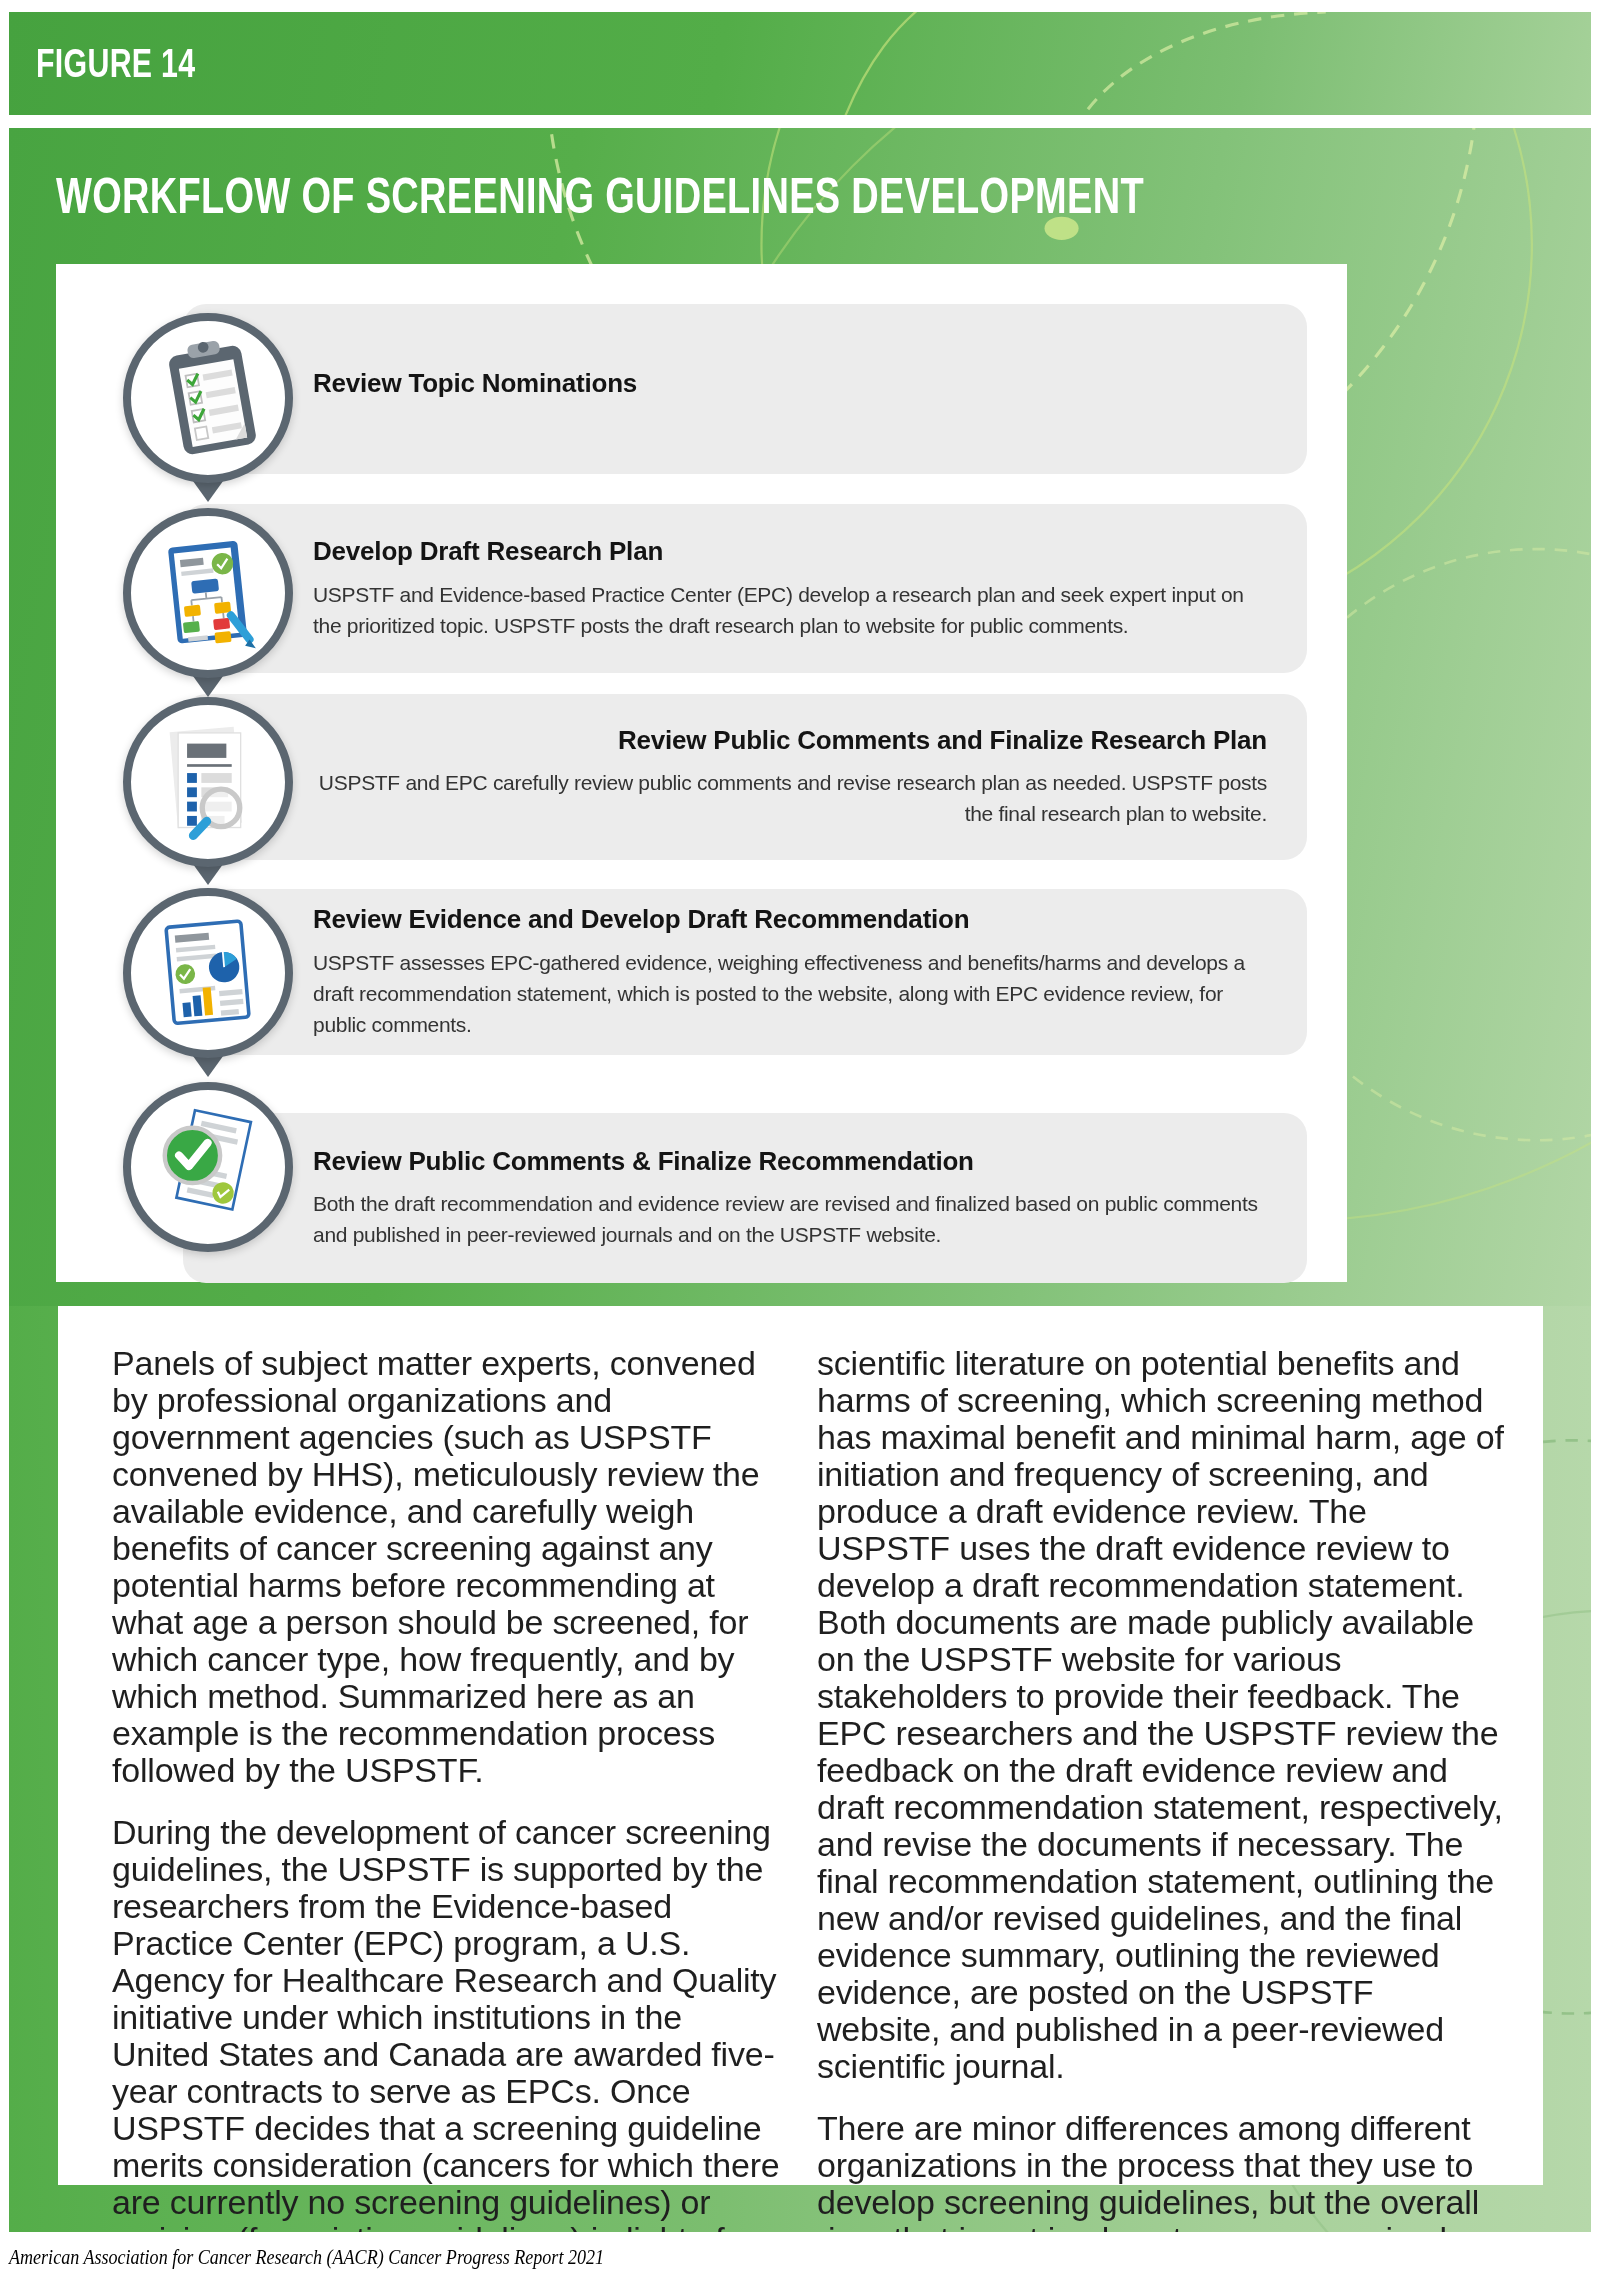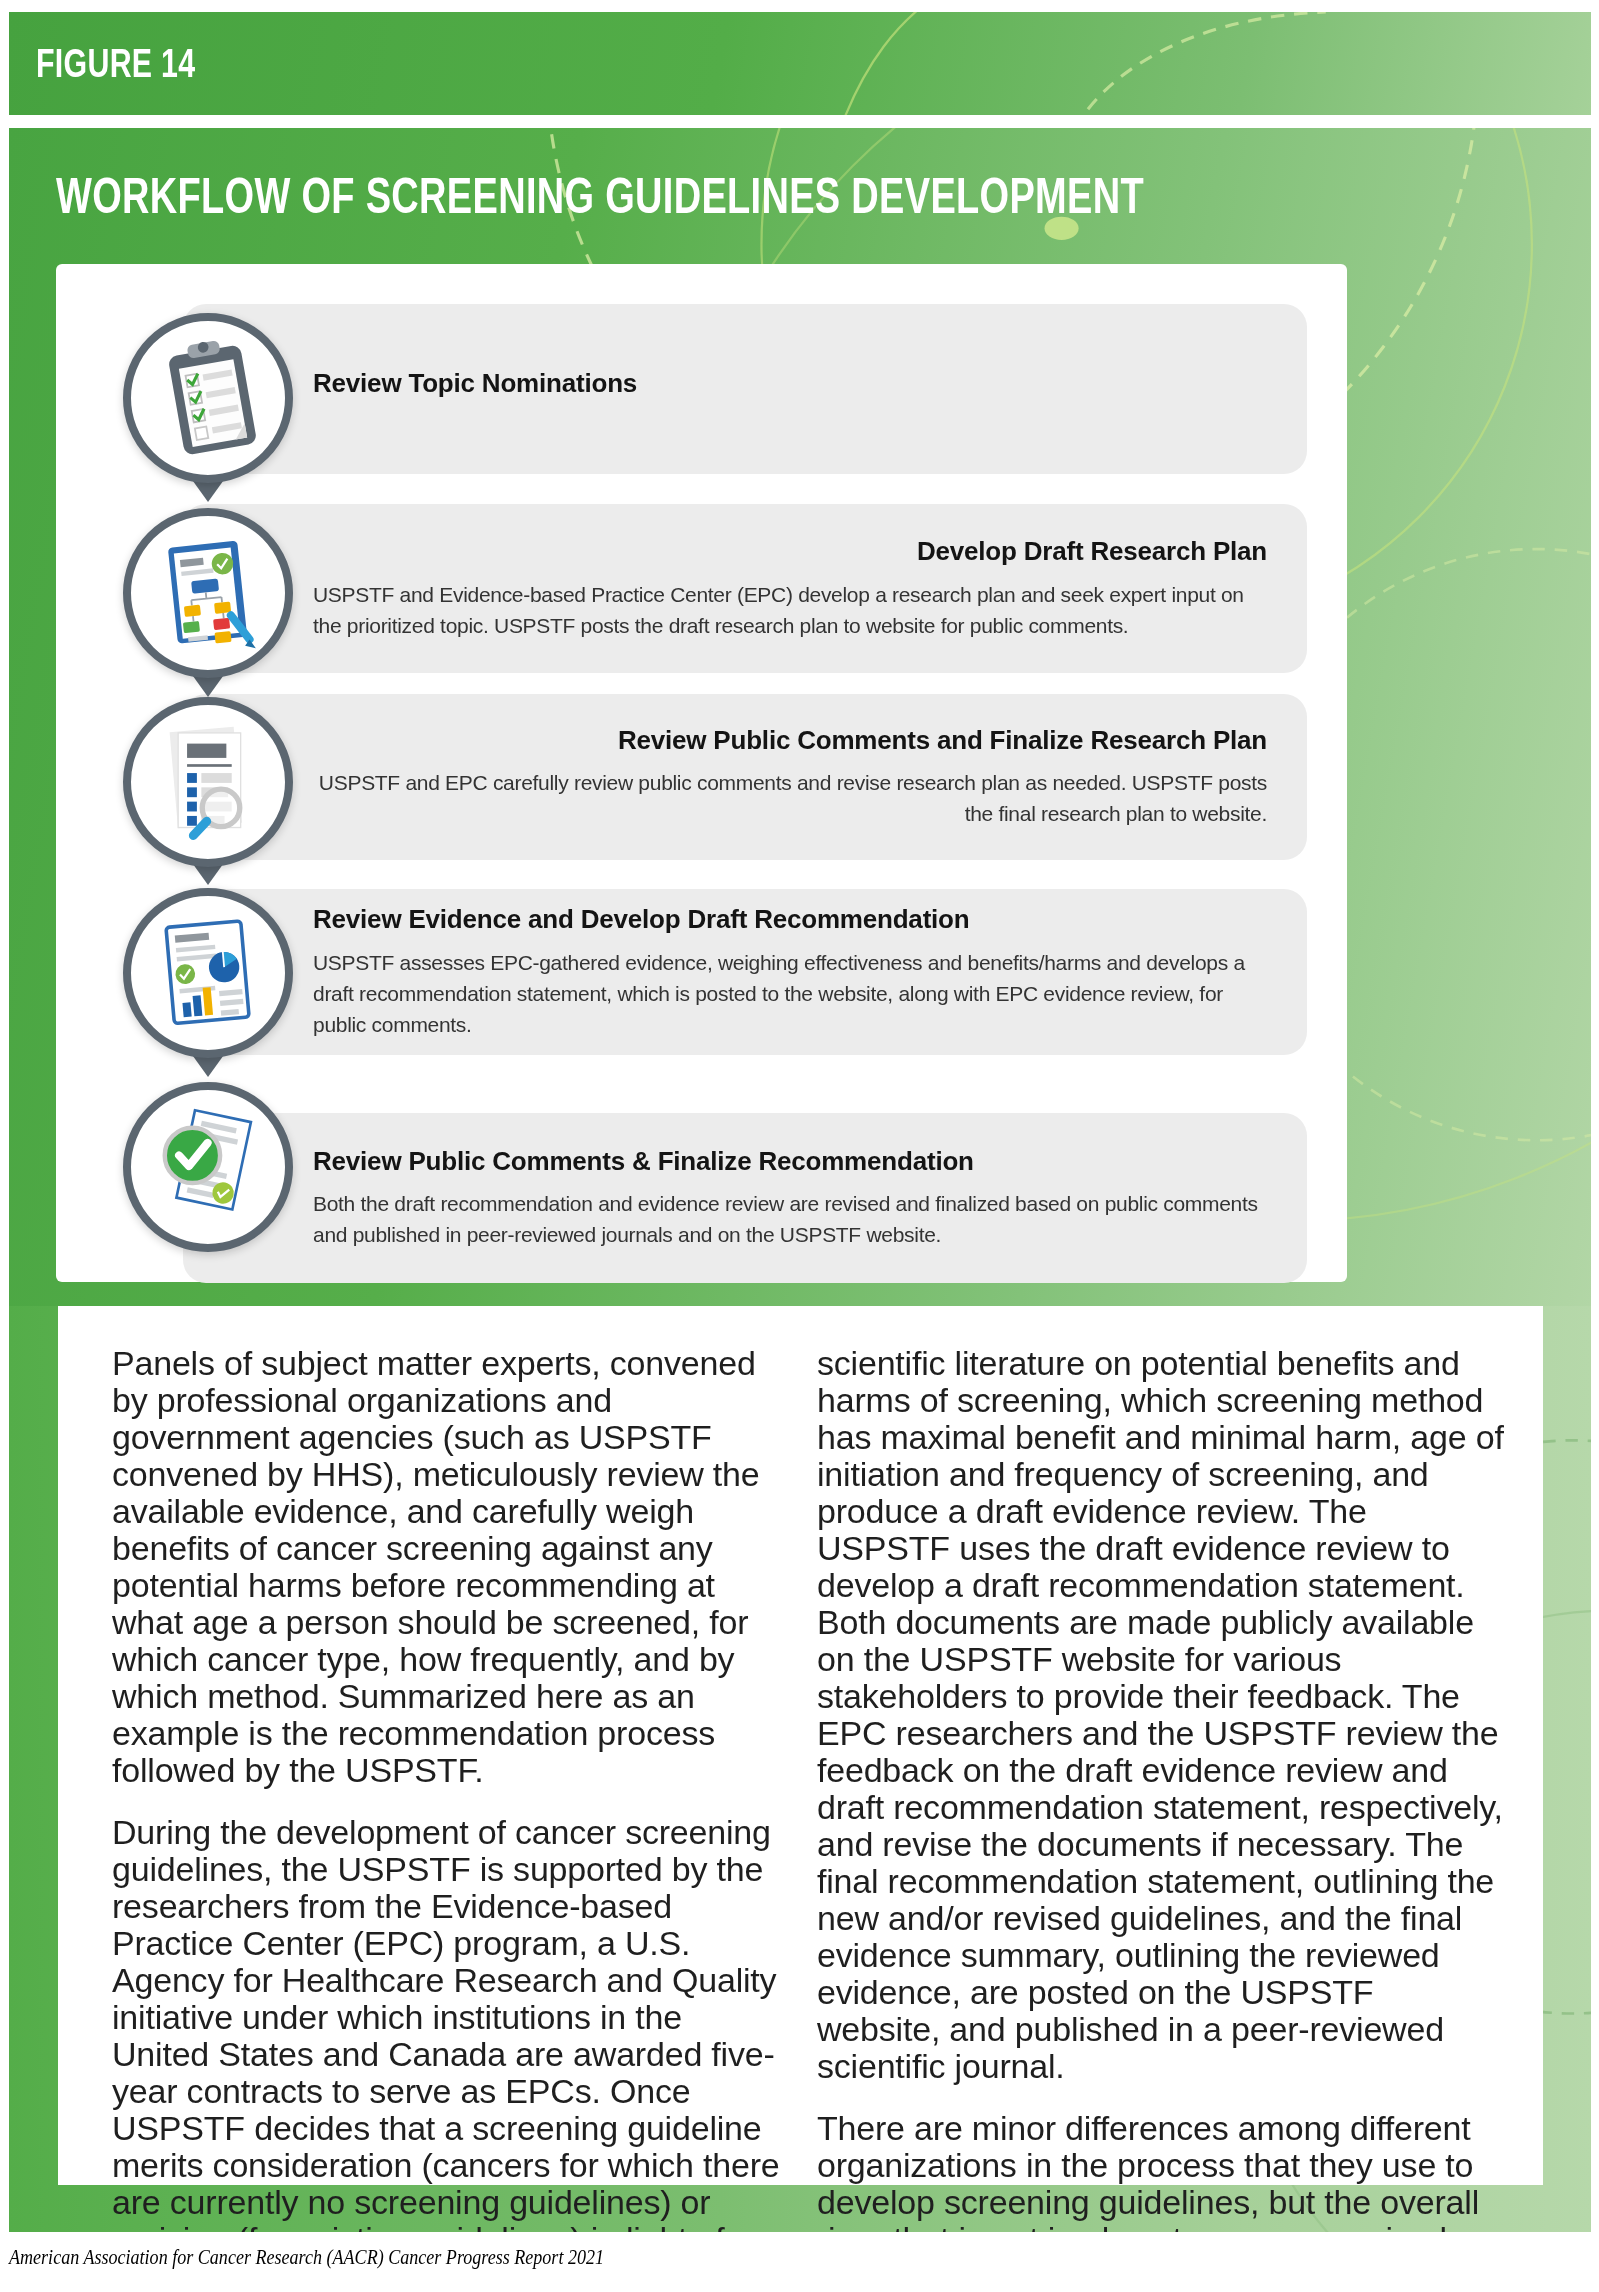--- a/index.html
+++ b/index.html
@@ -21,7 +21,7 @@
     letter-spacing:0.4px;transform:scaleX(.76);transform-origin:left top;white-space:nowrap;}
 
   .card{position:absolute;left:47px;top:136px;width:1291px;height:1018px;background:#ffffff;
-    border-radius:6px;}
+    border-radius:0;}
 
   .step-box{position:absolute;left:127px;width:1124px;background:#ececec;border-radius:23px;
     display:flex;flex-direction:column;justify-content:center;

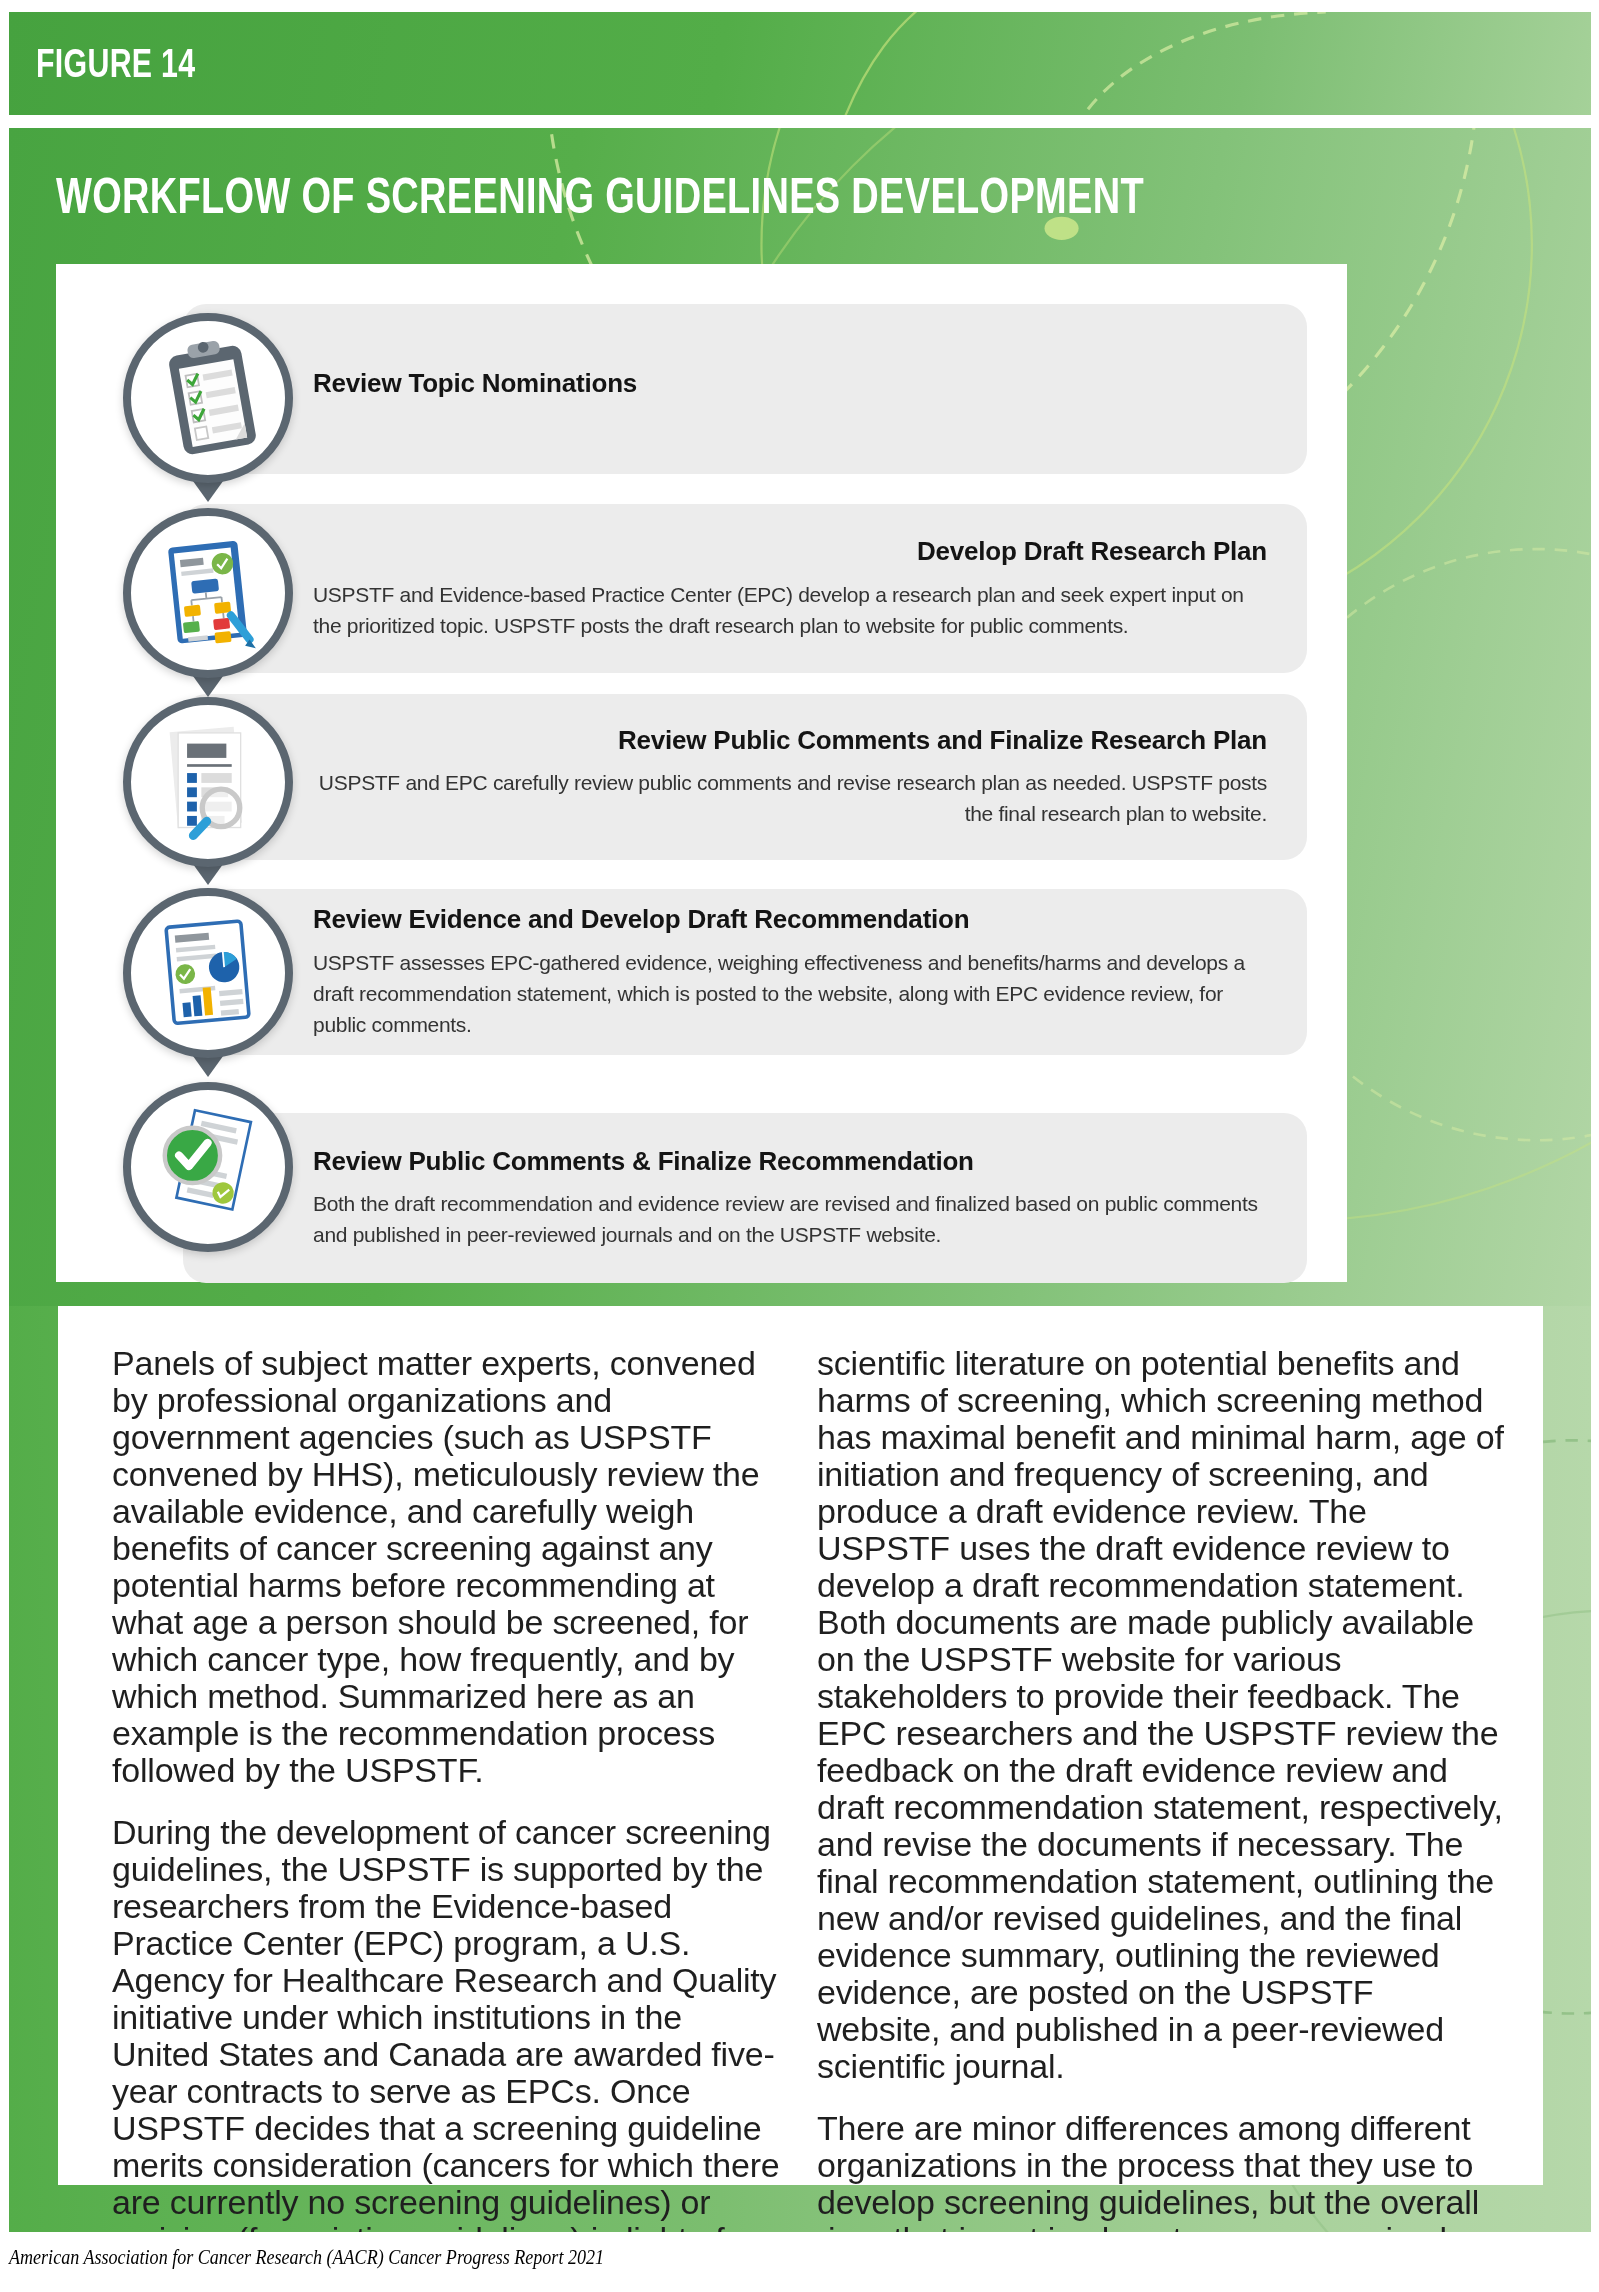--- a/index.html
+++ b/index.html
@@ -105,7 +105,7 @@
       </div>
       <div class="tail" style="top:206px;"></div>
 
-      <div class="step-box" style="top:240px;height:169px;align-items:flex-end;">
+      <div class="step-box" style="top:240px;height:169px;">
         <div class="step-heading">Develop Draft Research Plan</div>
         <div class="step-body">USPSTF and Evidence-based Practice Center (EPC) develop a research plan and seek expert input on the prioritized topic. USPSTF posts the draft research plan to website for public comments.</div>
       </div>

